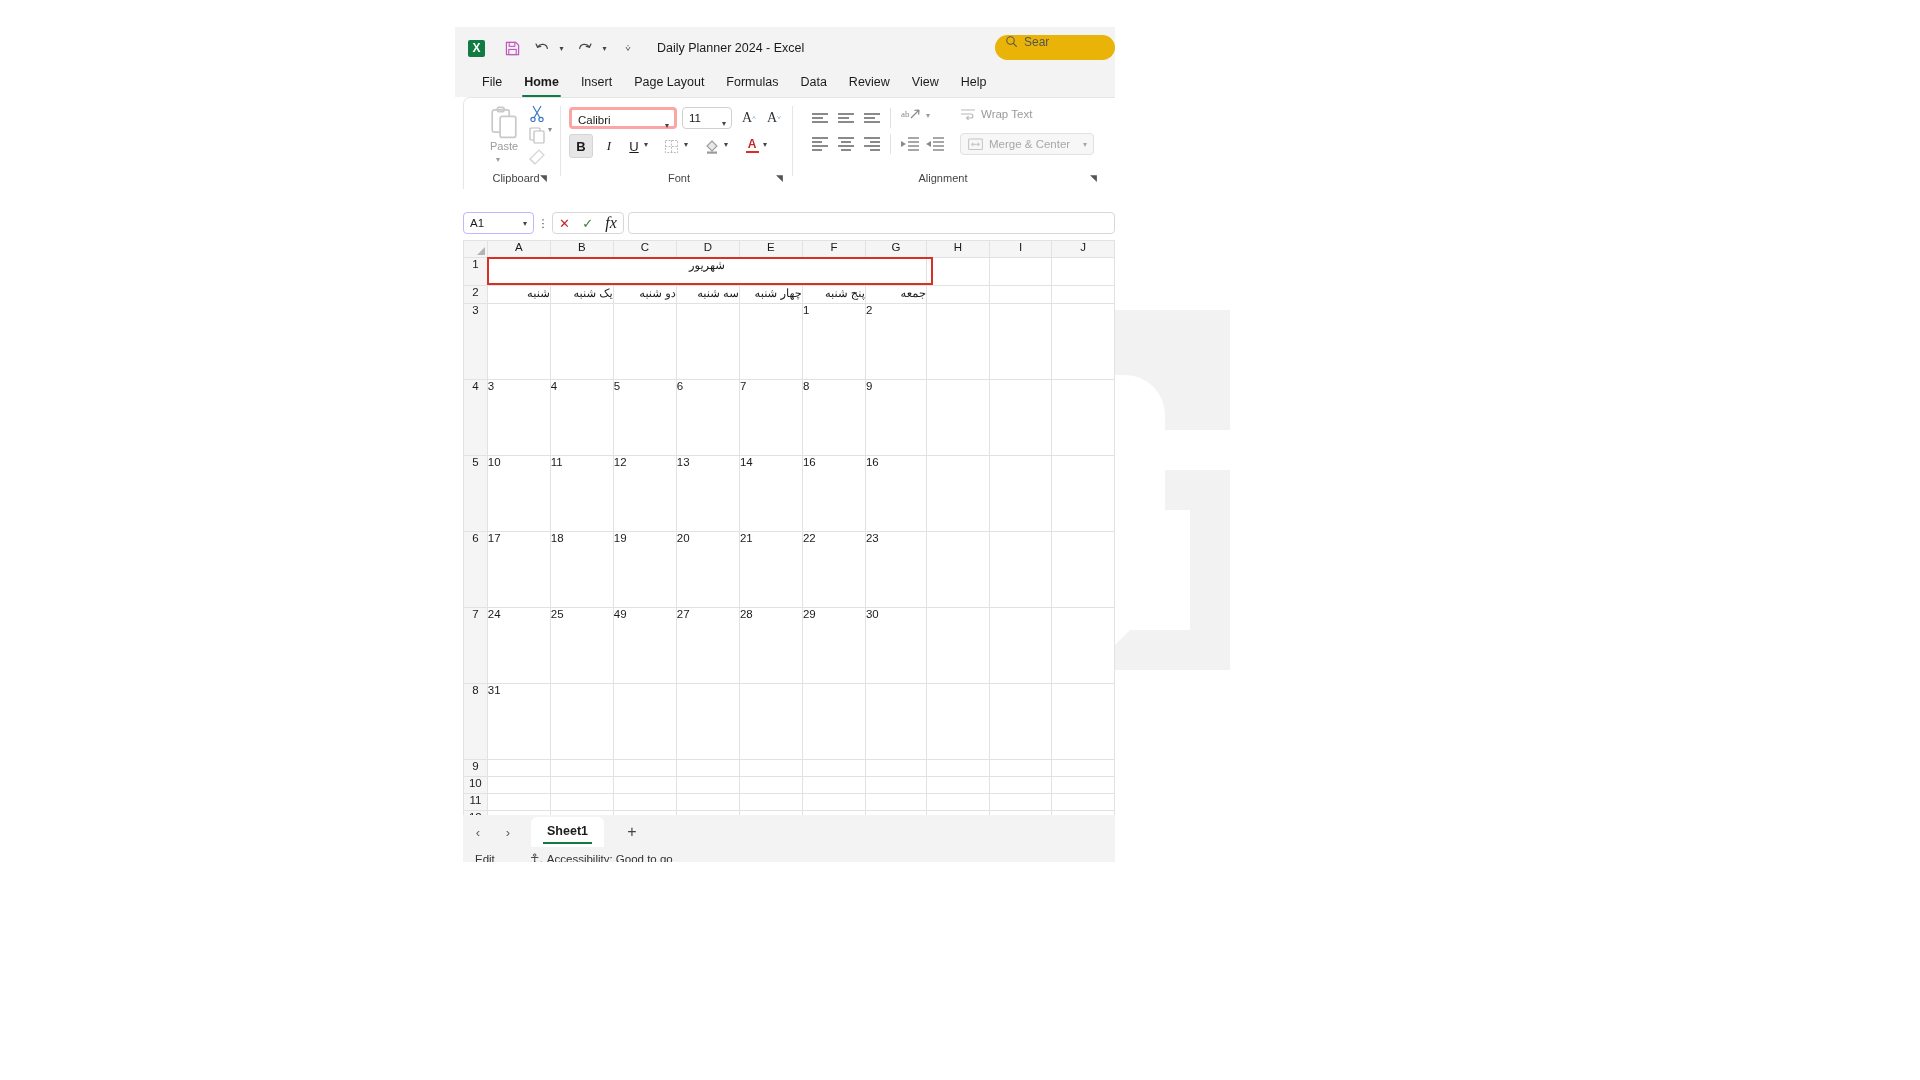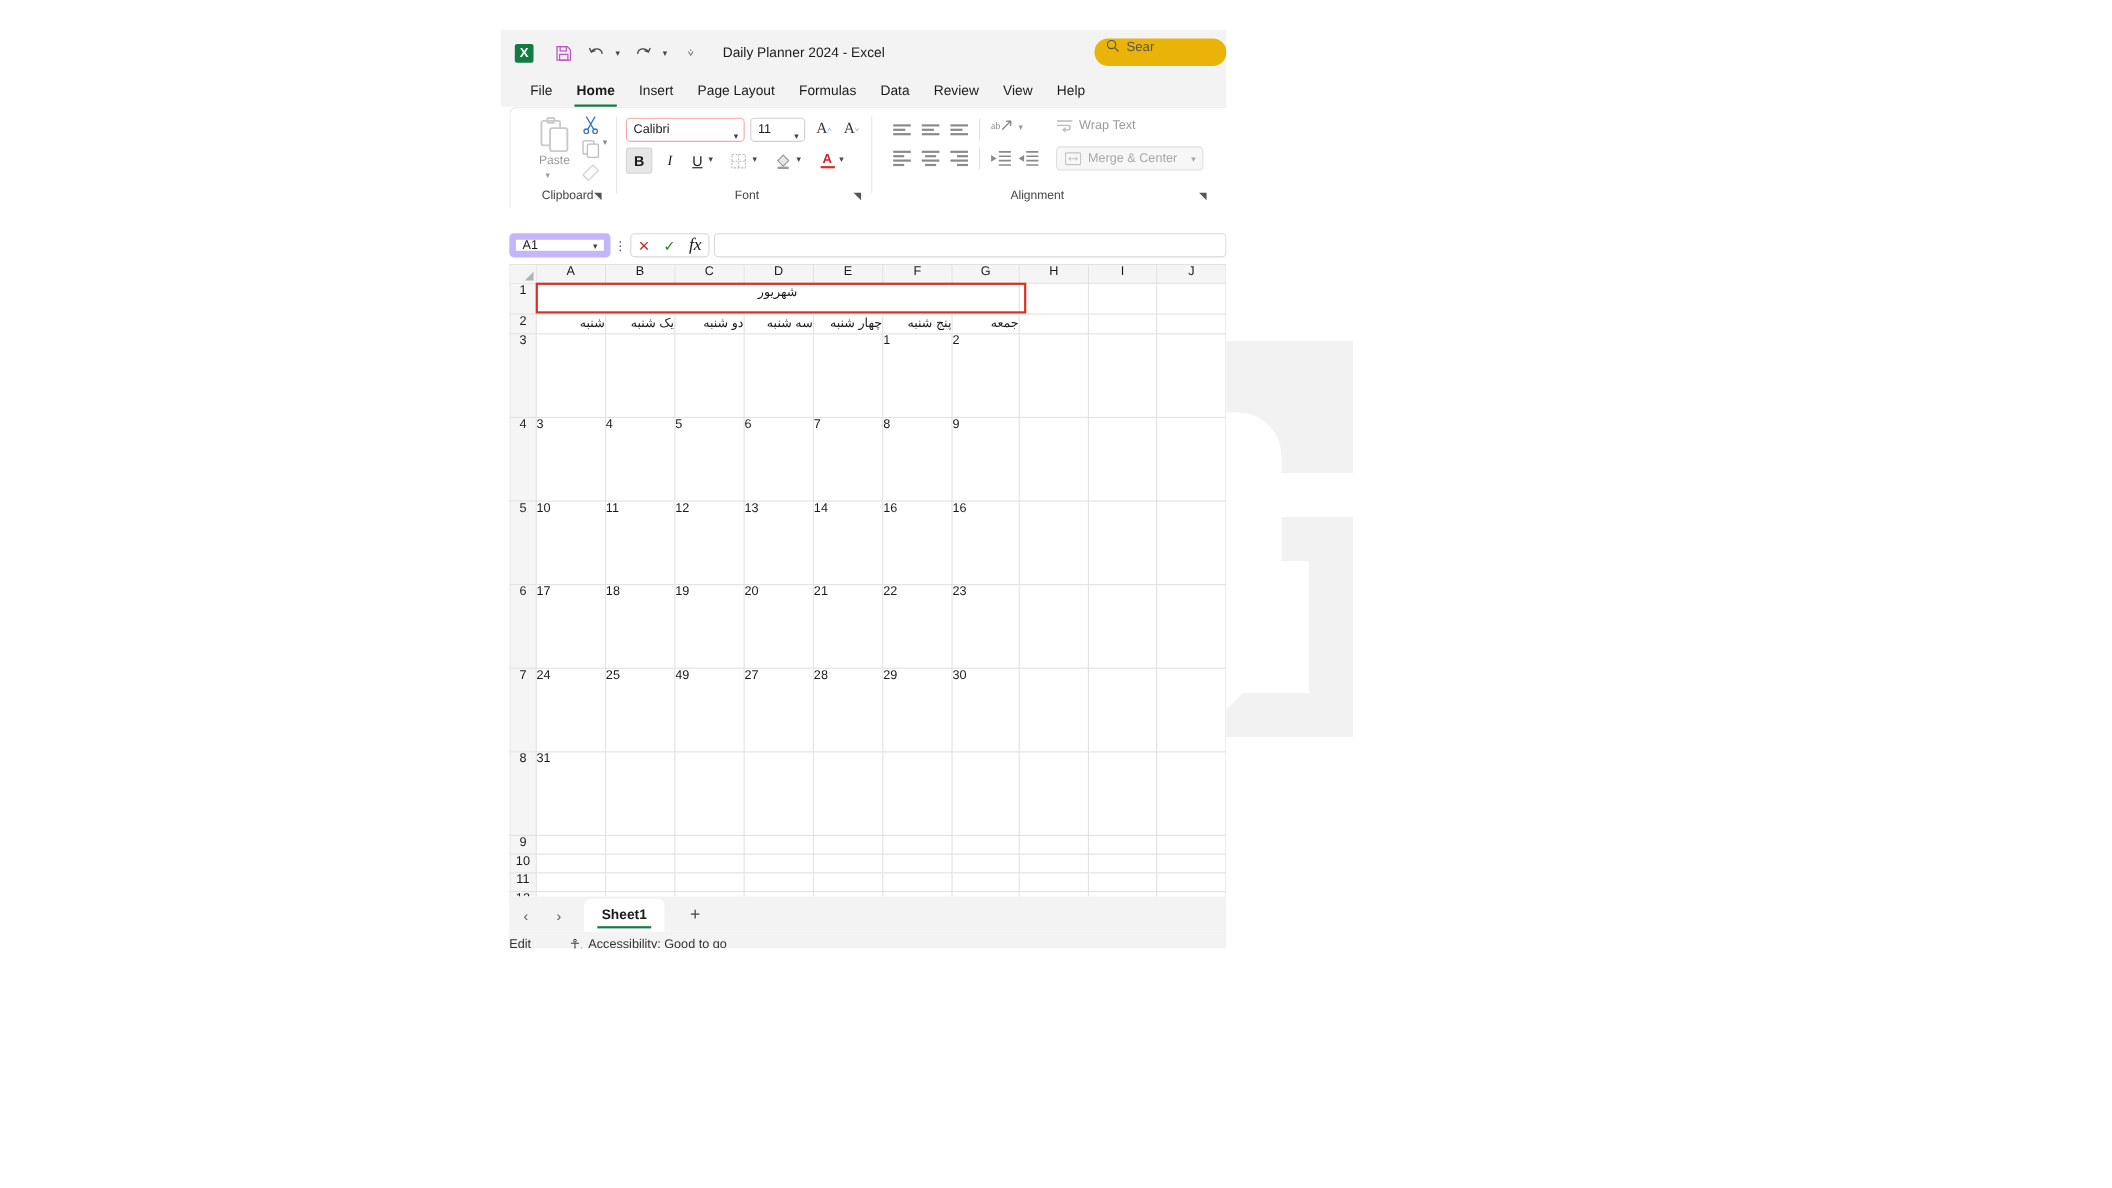--- a/index.html
+++ b/index.html
@@ -130,7 +130,7 @@
   #grp-font { left: 100px; width: 230px; }
   #font-name-box {
     position: absolute; left: 5px; top: 9px; width: 108px; height: 22px;
-    border: 1px solid #fca5a5; border-radius: 4px; background: #fff;
+    border: 3px solid #fca5a5; border-radius: 4px; background: #fff;
     font-size: 11.5px; color: #1b1b1b; padding-left: 6px; line-height: 20px;
   }
   #font-size-box {

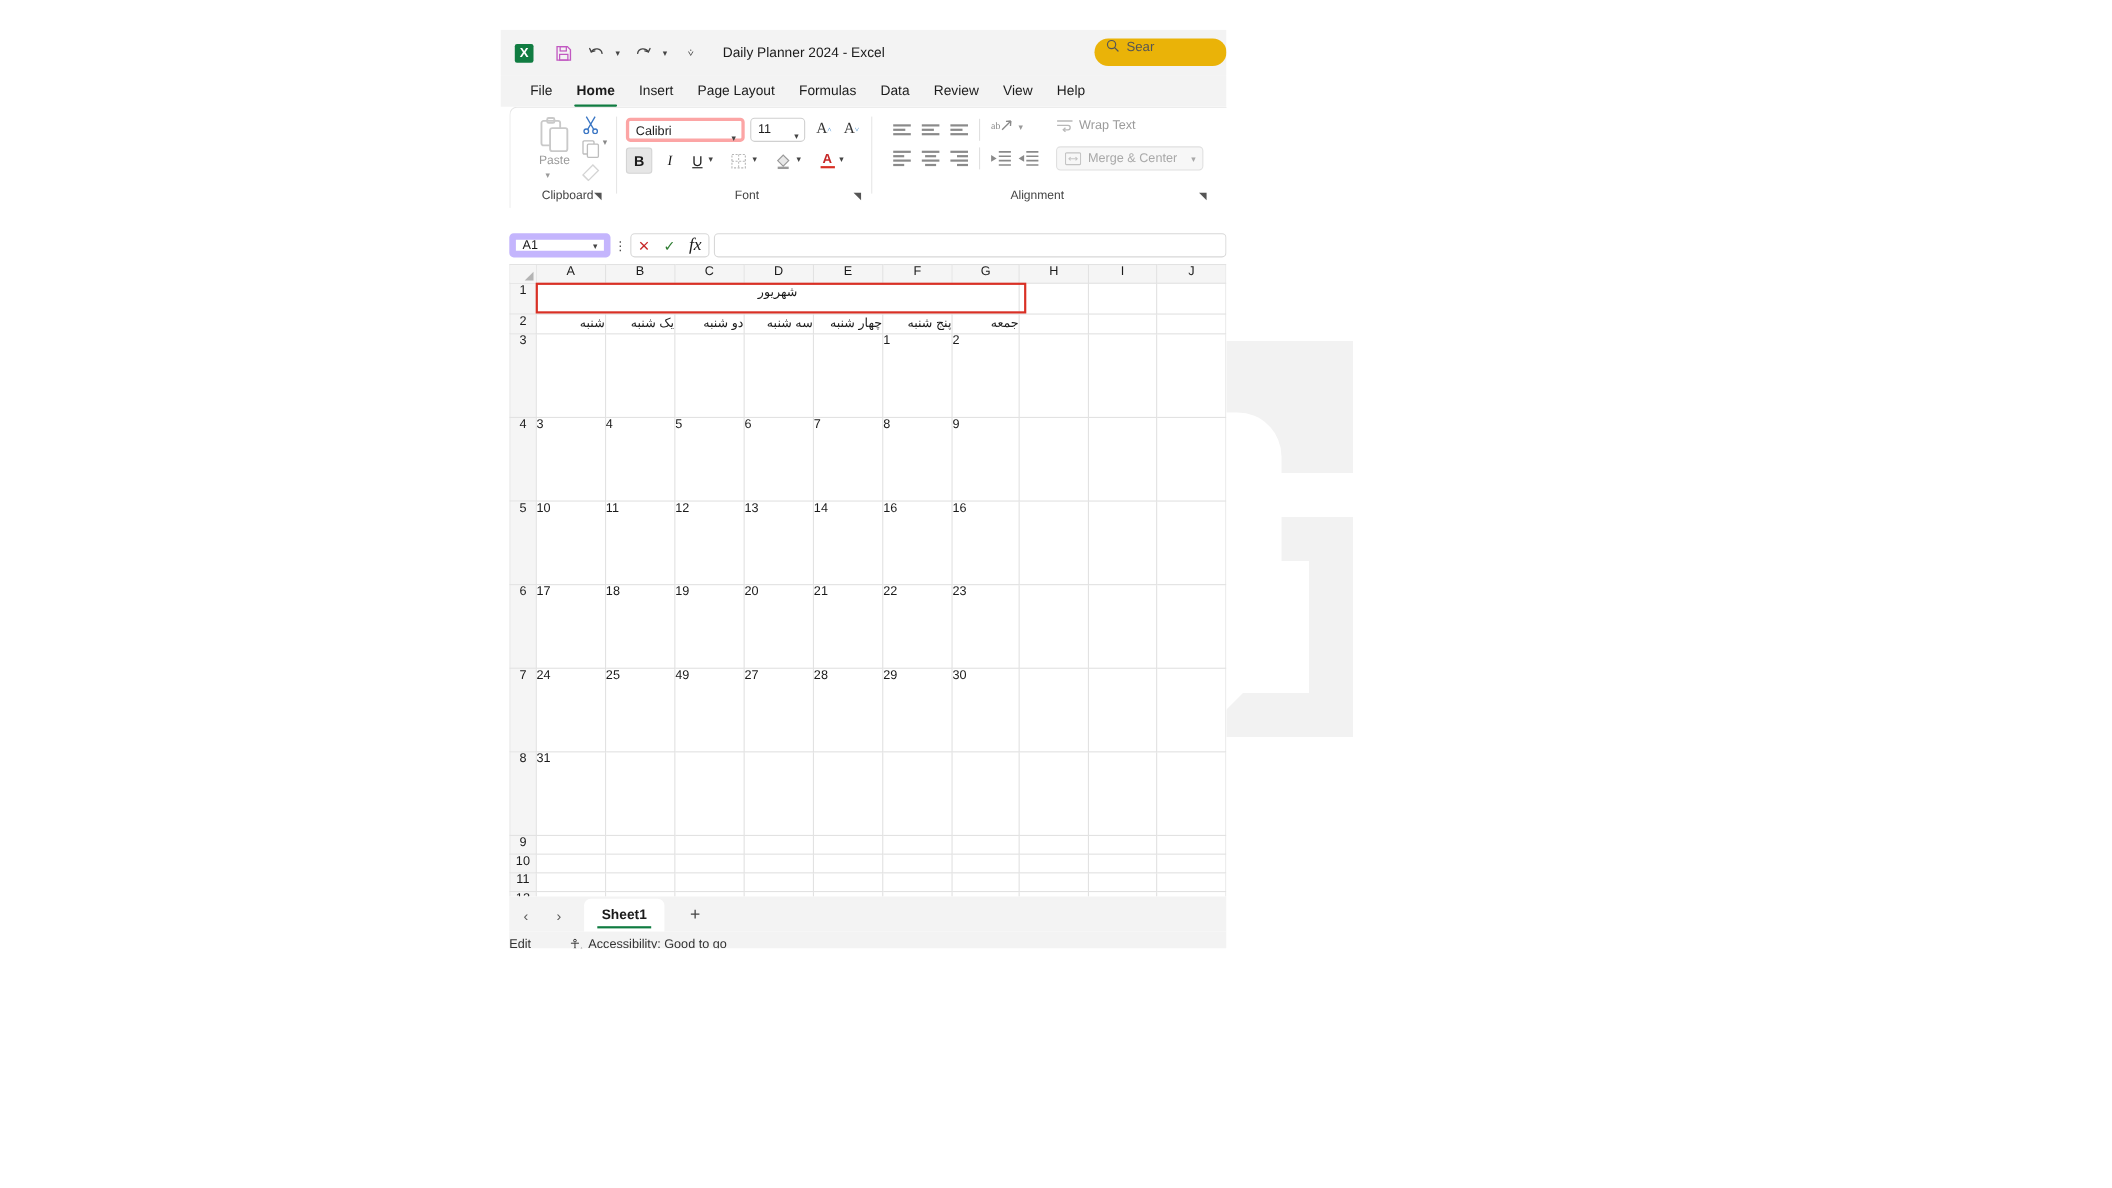--- a/index.html
+++ b/index.html
@@ -182,7 +182,7 @@
     display: flex; align-items: center; background: #fff;
   }
   #name-box {
-    width: 92px; height: 22px; border: 6px solid #c4b5fd; border-radius: 4px;
+    width: 71px; height: 22px; border: 1px solid #c4b5fd; border-radius: 4px;
     display: flex; align-items: center; padding: 0 6px;
     font-size: 11.5px; color: #1b1b1b; background: #fff;
   }

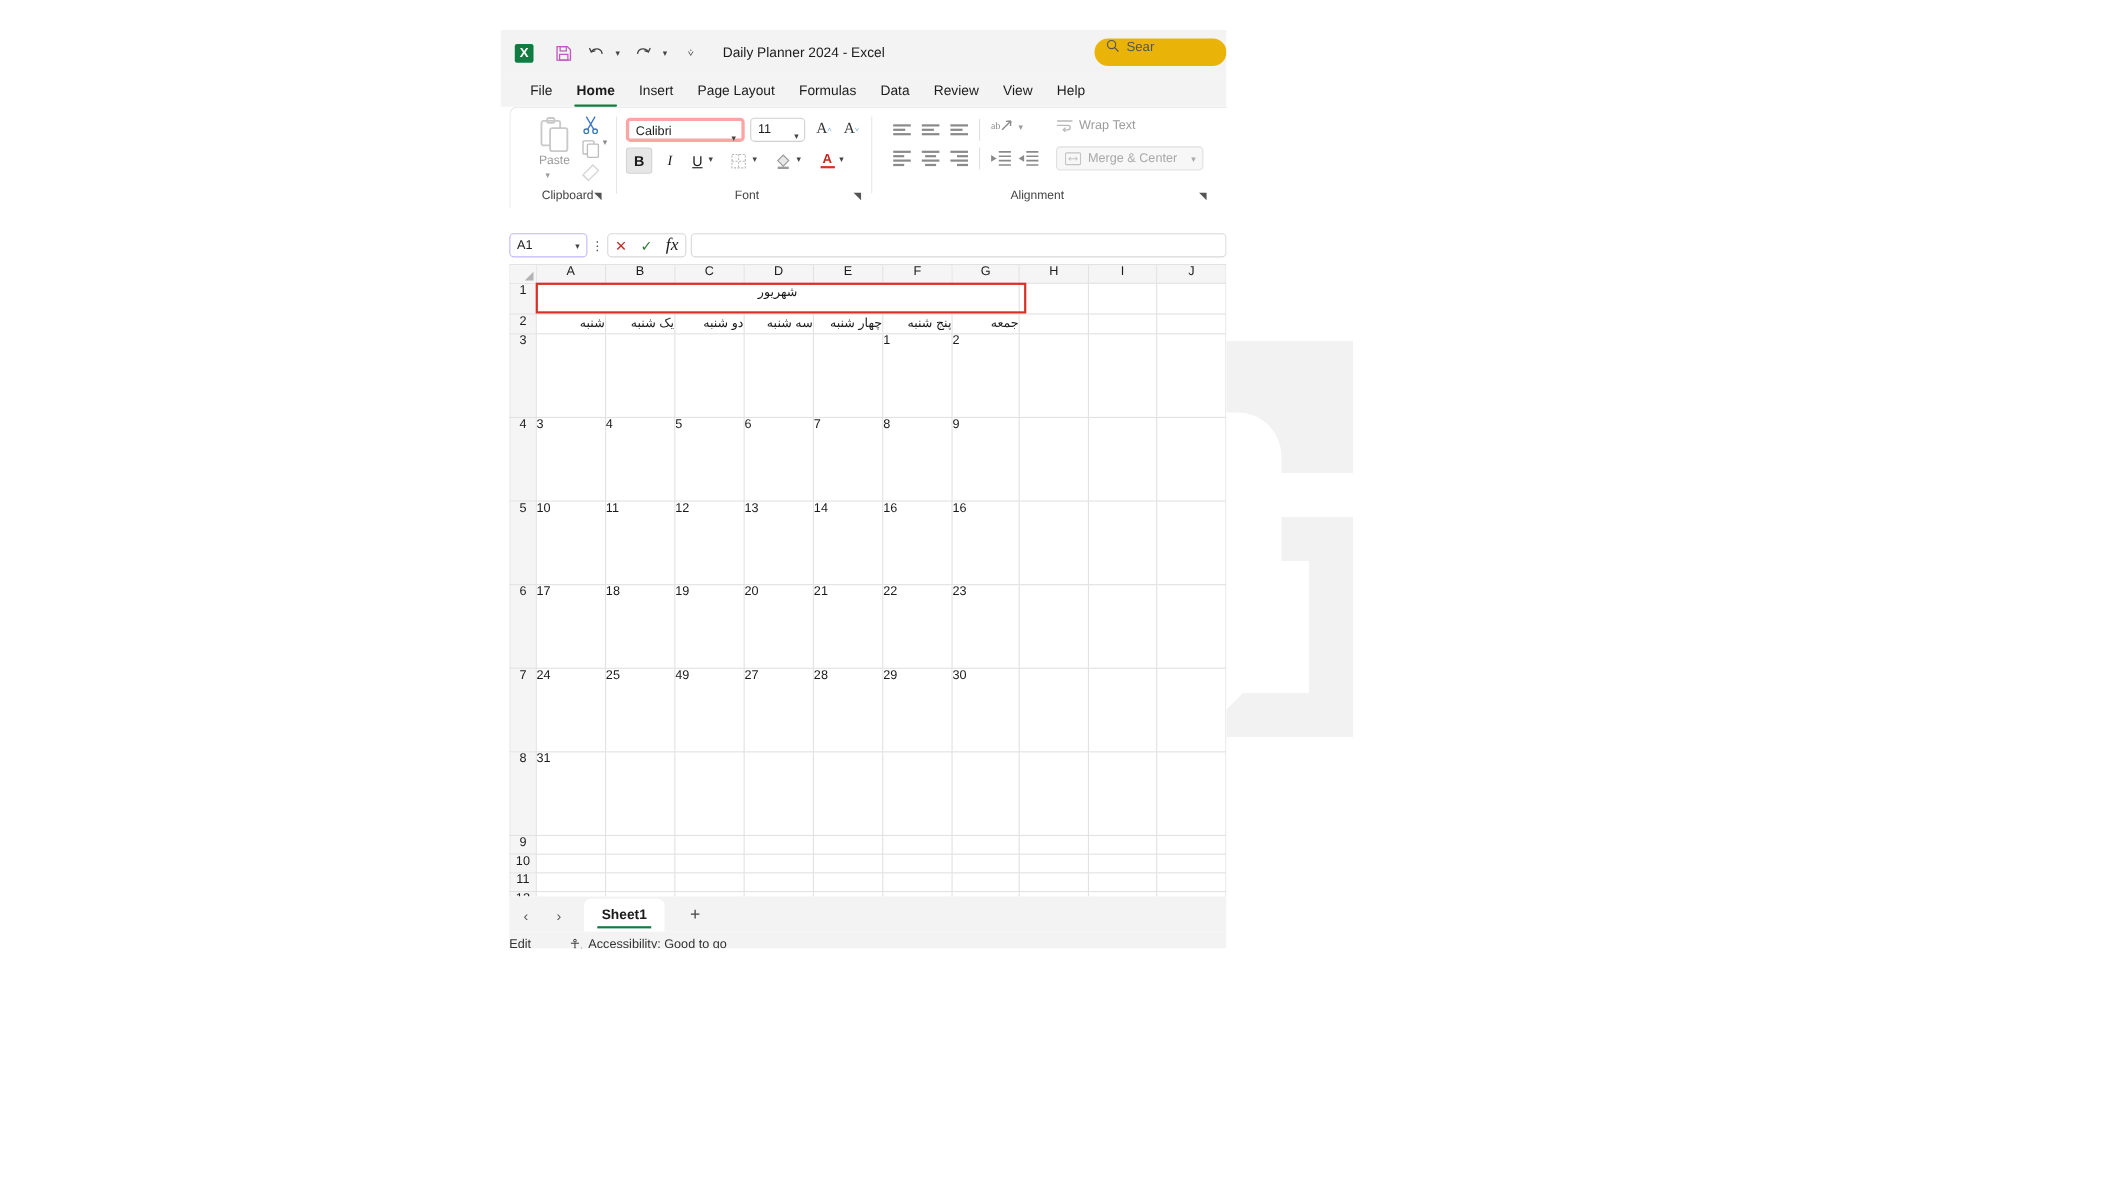--- a/index.html
+++ b/index.html
@@ -277,7 +277,7 @@
     background: #f3f3f3; display: flex; align-items: center;
     font-size: 11.5px; color: #333;
   }
-  #status-mode { margin-left: 0; }
+  #status-mode { margin-left: 12px; }
   #status-a11y {
     margin-left: 34px; display: flex; align-items: center; gap: 5px;
   }

